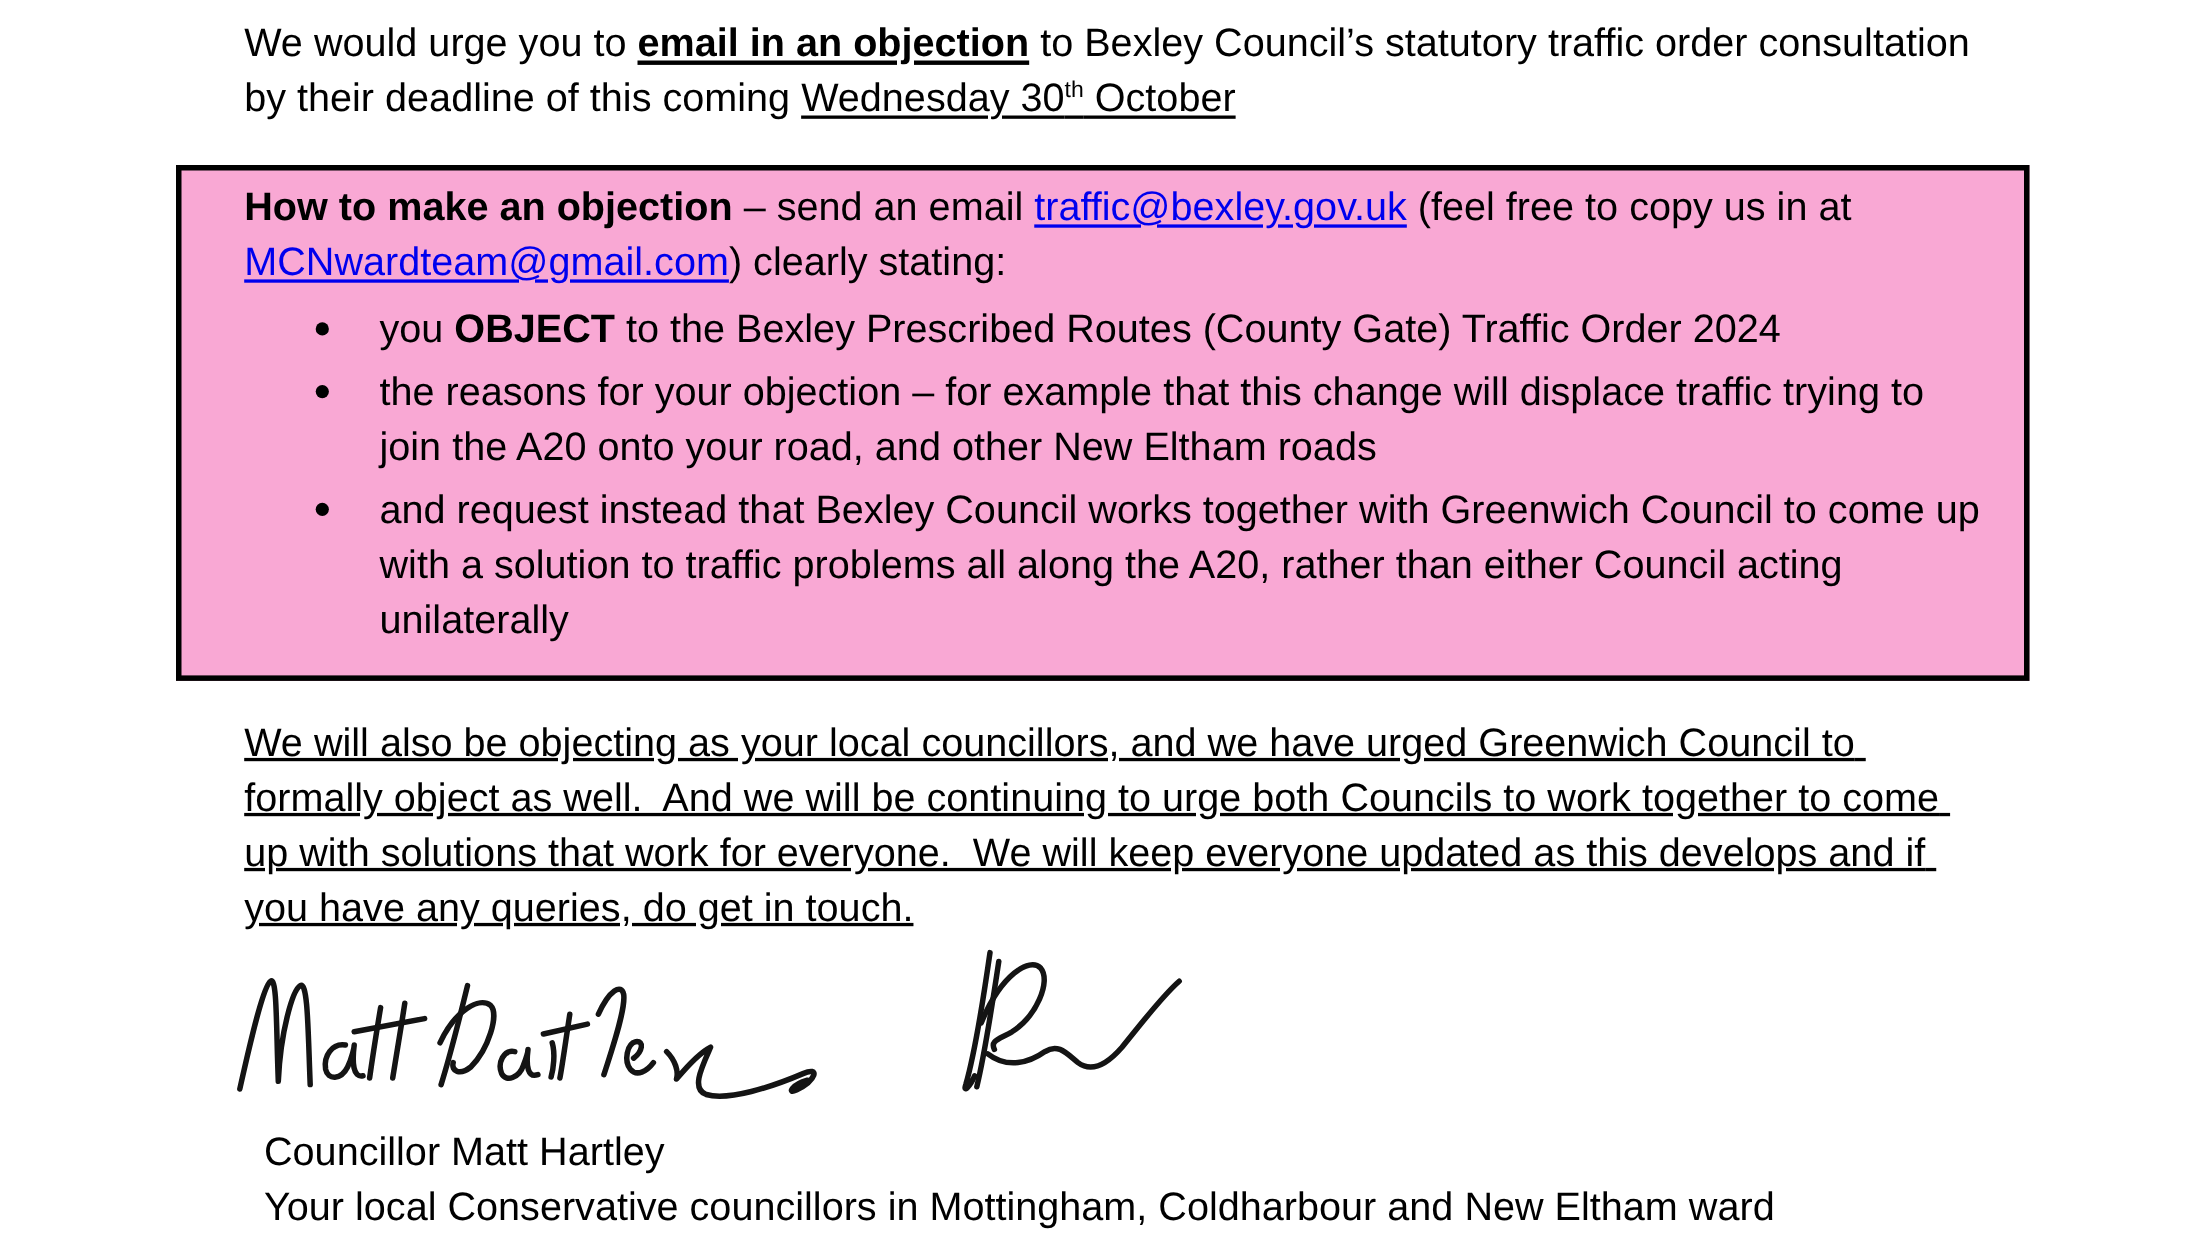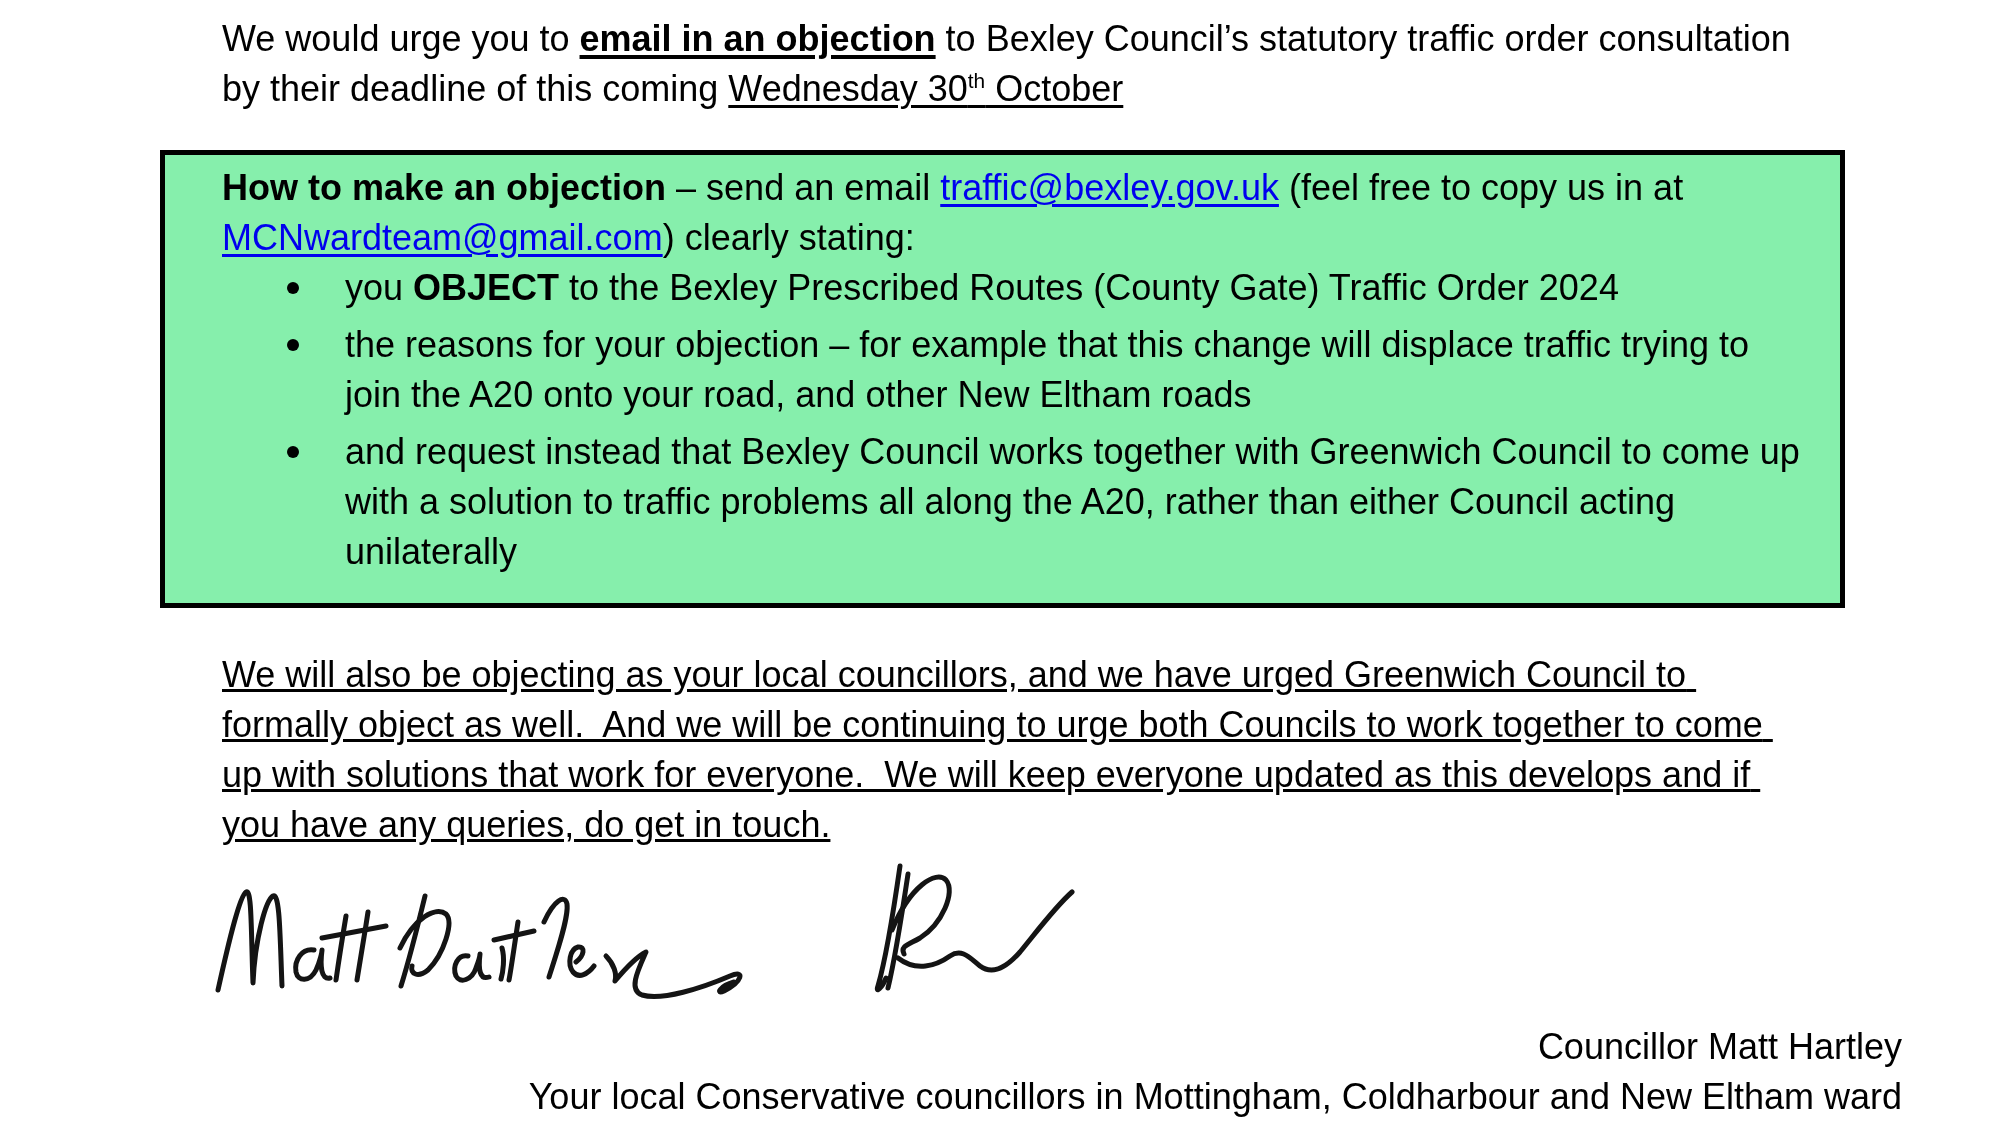--- a/index.html
+++ b/index.html
@@ -37,7 +37,7 @@
     box-sizing:border-box;
     border:5px solid #000000;
     padding:8px 38px 26px 57px;
-    background:#86efac;
+    background:#f9a8d4;
   }
   .bold { font-weight:bold; }
   a.email-link {

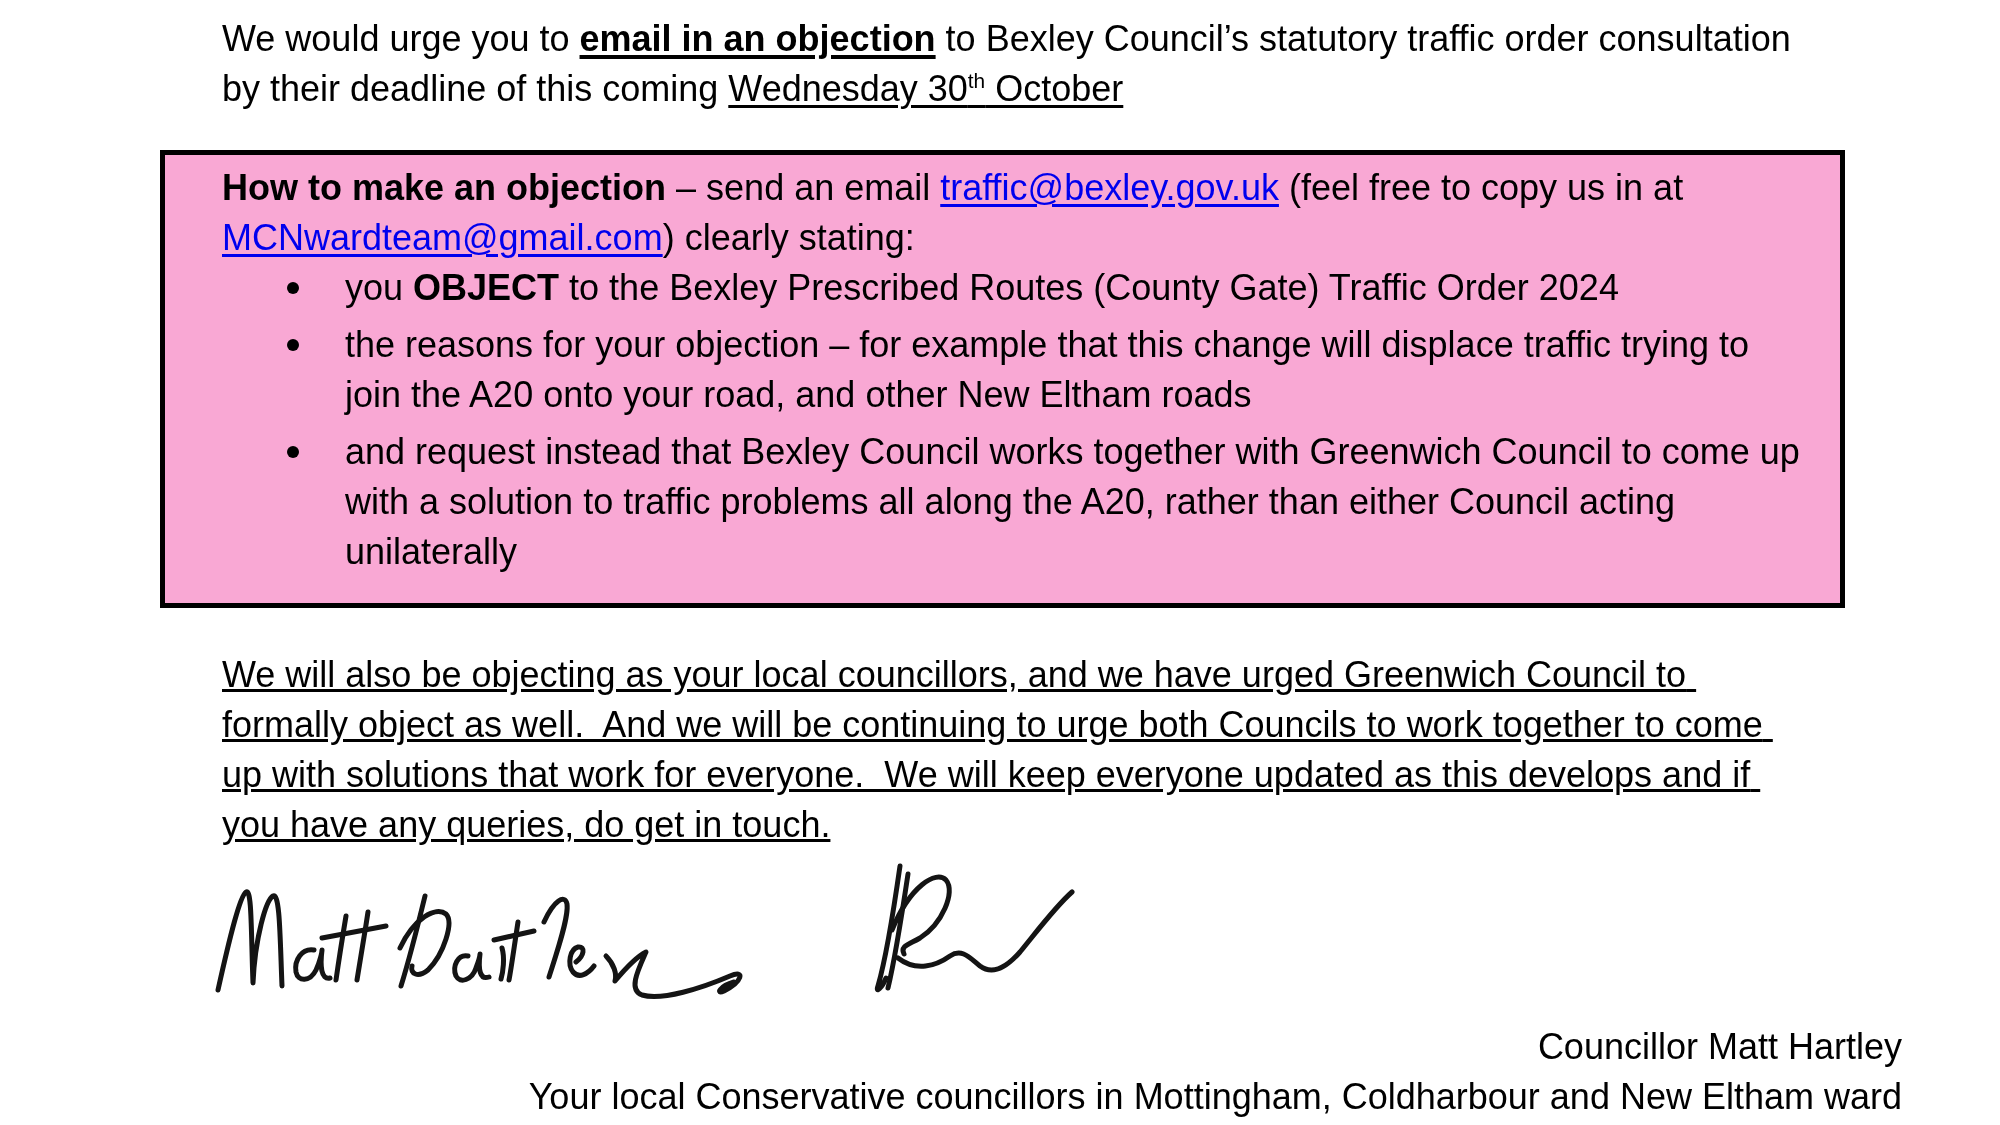--- a/index.html
+++ b/index.html
@@ -49,7 +49,7 @@
   }
   ul.bullets { list-style:none; margin:0; padding:0; }
   ul.bullets li { position:relative; padding-left:123px; margin-top:7px; }
-  ul.bullets li:first-child { margin-top:0; }
+  ul.bullets li:first-child { margin-top:11px; }
   ul.bullets li .dot {
     position:absolute; left:65px; top:19px;
     width:12px; height:12px; border-radius:50%;

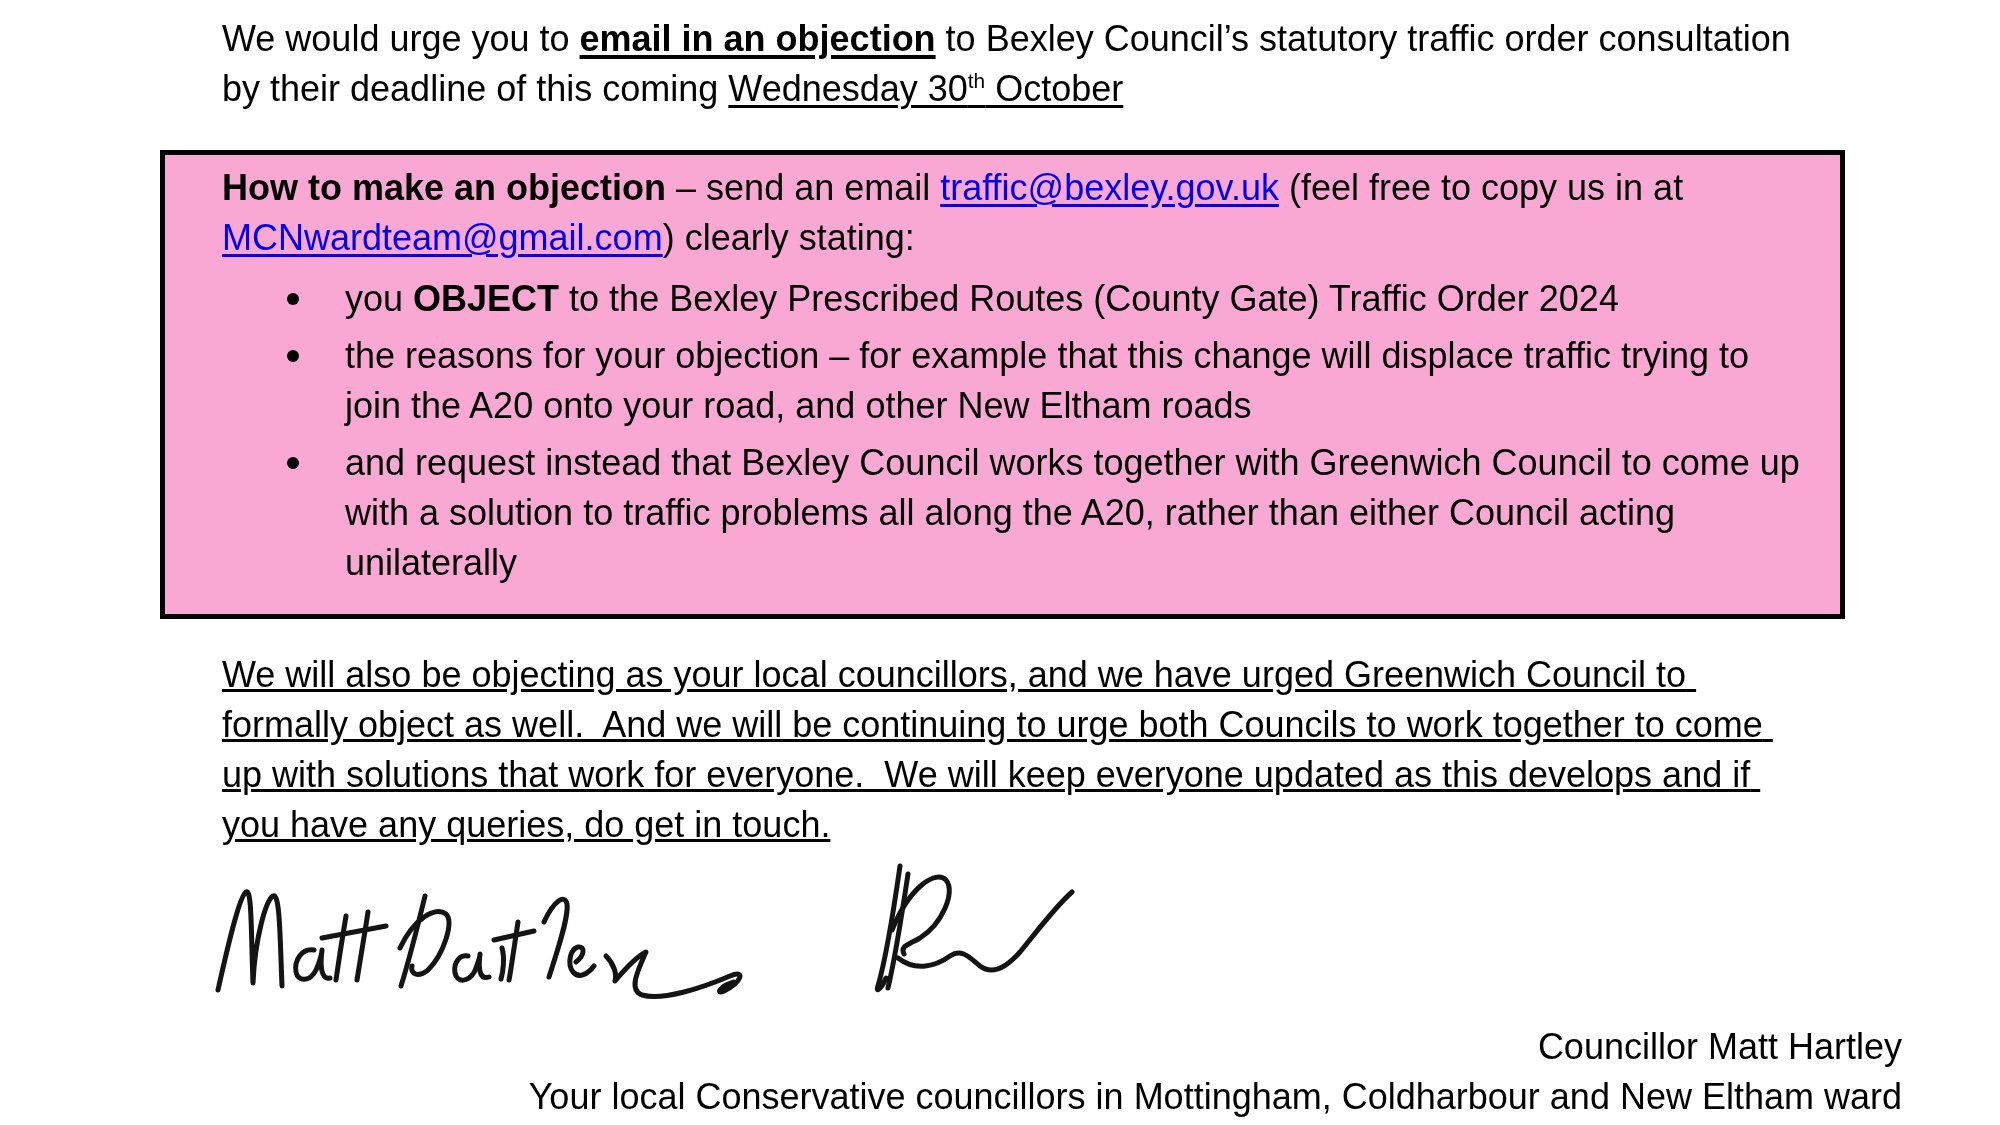--- a/index.html
+++ b/index.html
@@ -70,7 +70,7 @@
   #signature-2 { left:856px; top:858px; }
 
   
-  #footer { left:222px; top:1022px; width:1680px;text-align:right; }
+  #footer { left:240px; top:1022px; width:1680px; }
   #footer .names-row { position:relative; height:50px; }
   #footer .name-right { position:absolute; left:575px; top:0; }
 </style>

